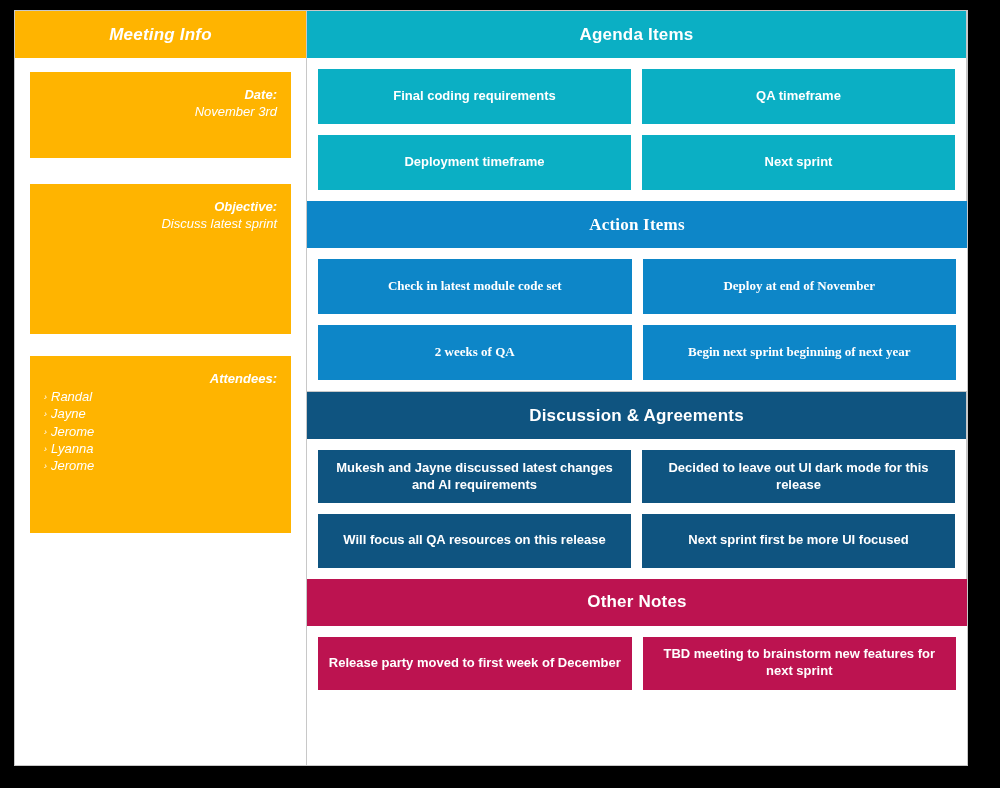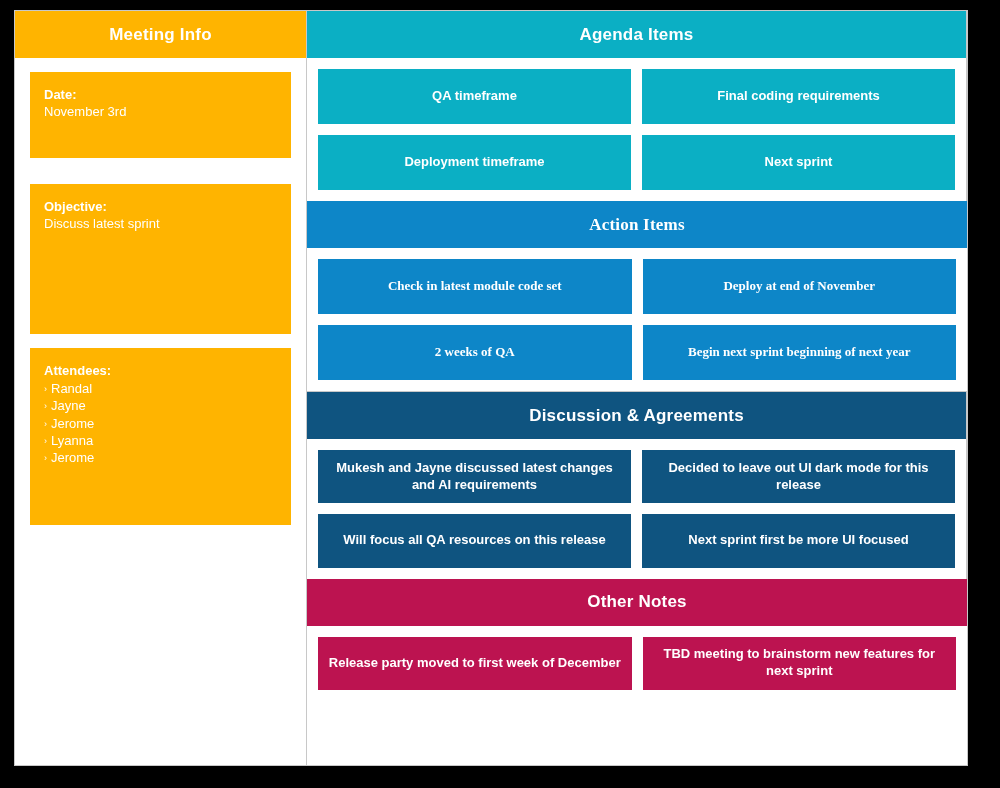--- a/index.html
+++ b/index.html
@@ -33,6 +33,7 @@
     flex-direction: column;
     border-right: 1px solid #c8c8c8;
     background: #0f766e;
+    font-style: italic;
   }
 
   .col-right {

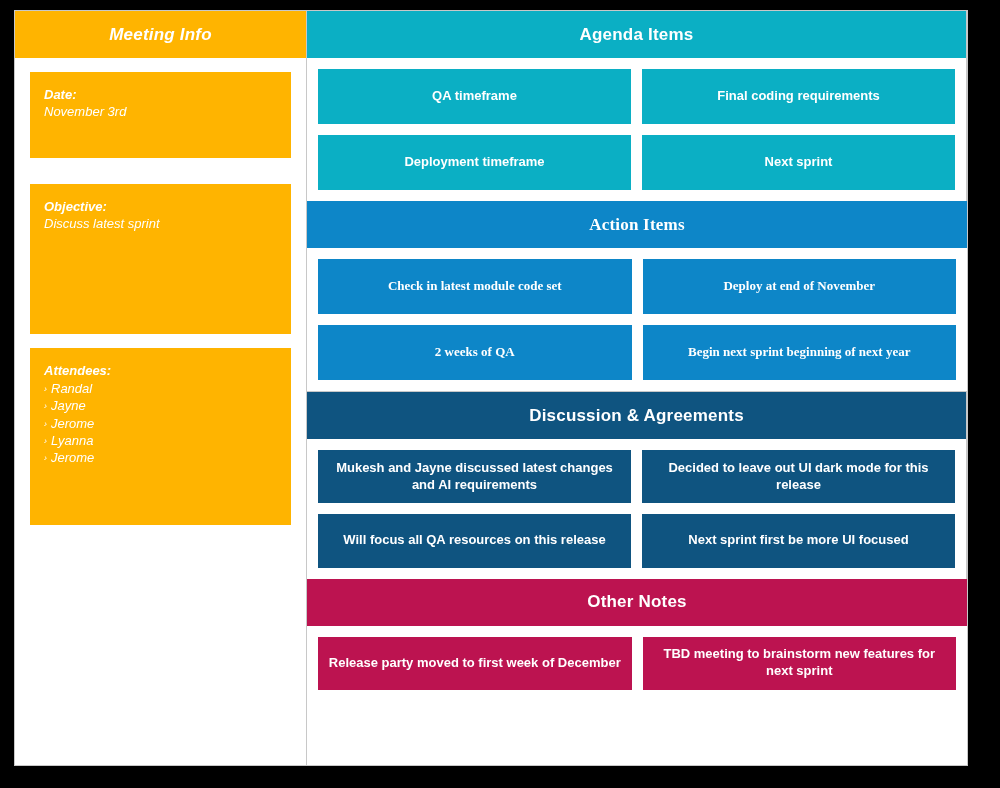--- a/index.html
+++ b/index.html
@@ -64,6 +64,7 @@
     display: flex;
     flex-direction: column;
     background: #ffffff;
+    text-align: right;
   }
 
   .info-card {

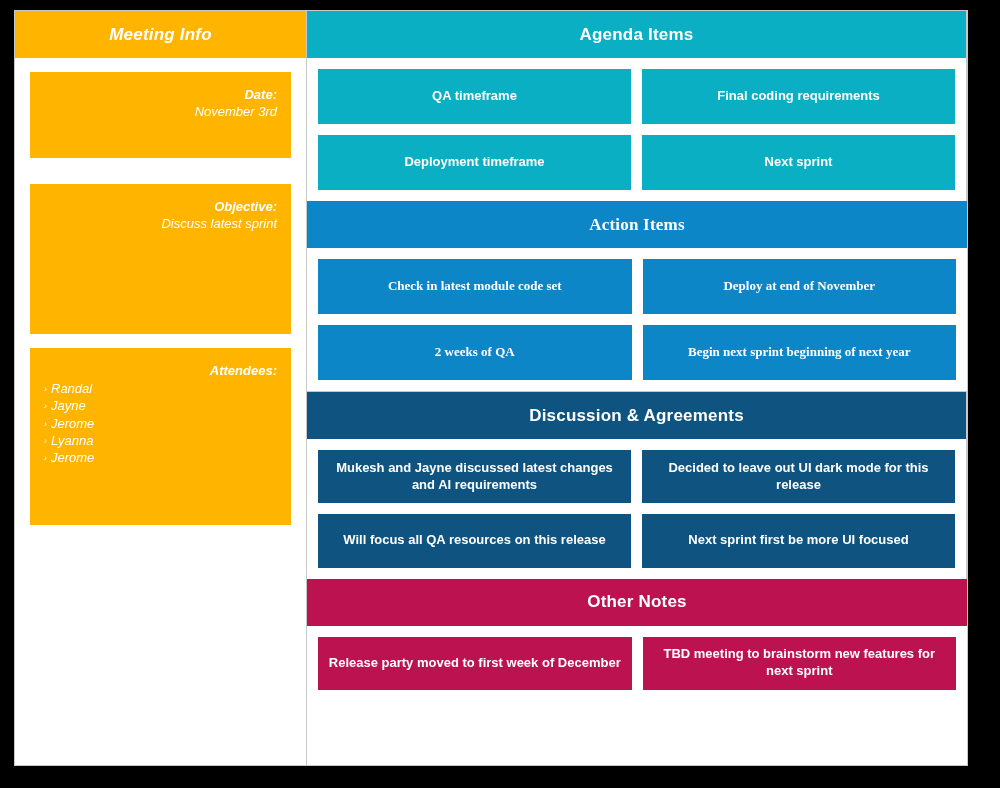--- a/index.html
+++ b/index.html
@@ -225,8 +225,8 @@
       <div class="panel panel-divider">
         <div class="section-header theme-teal">Agenda Items</div>
         <div class="panel-body">
+          <div class="note-card theme-teal">Final coding requirements</div>
           <div class="note-card theme-teal">QA timeframe</div>
-          <div class="note-card theme-teal">Final coding requirements</div>
           <div class="note-card theme-teal">Deployment timeframe</div>
           <div class="note-card theme-teal">Next sprint</div>
         </div>

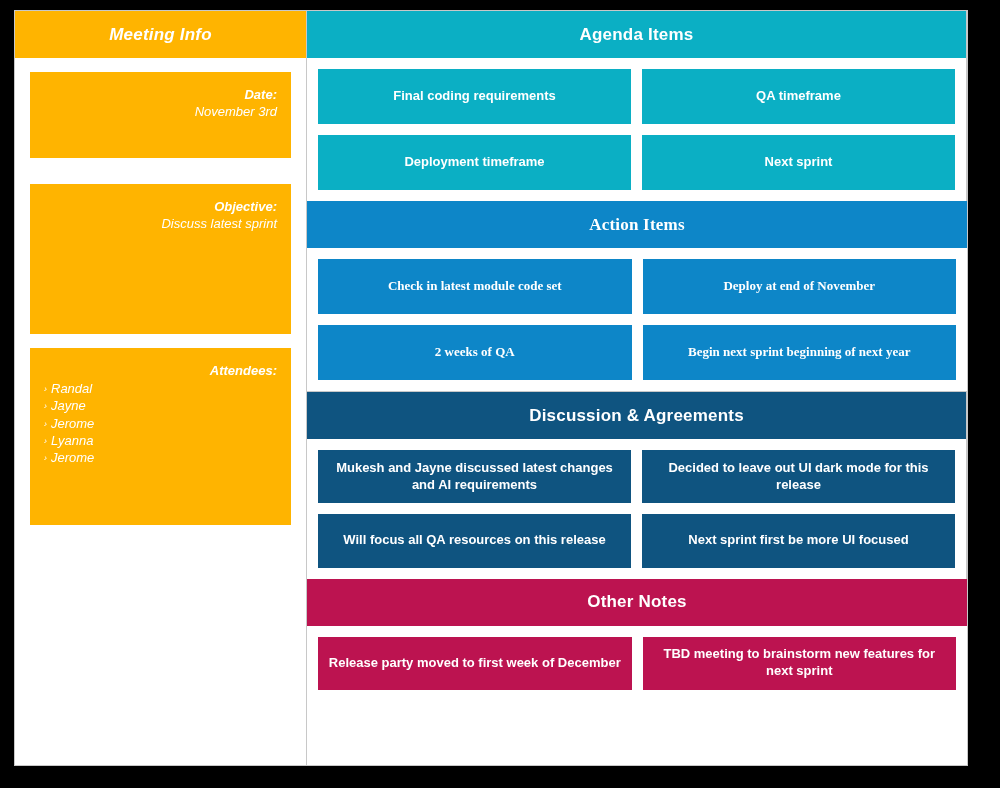--- a/index.html
+++ b/index.html
@@ -90,7 +90,7 @@
 
   .card-date    { height: 86px; }
   .card-objective { height: 150px; margin-top: 12px; }
-  .card-attendees { height: 177px; }
+  .card-attendees { height: 177px; margin-top: 8px; }
 
   .attendee-list {
     list-style: none;

